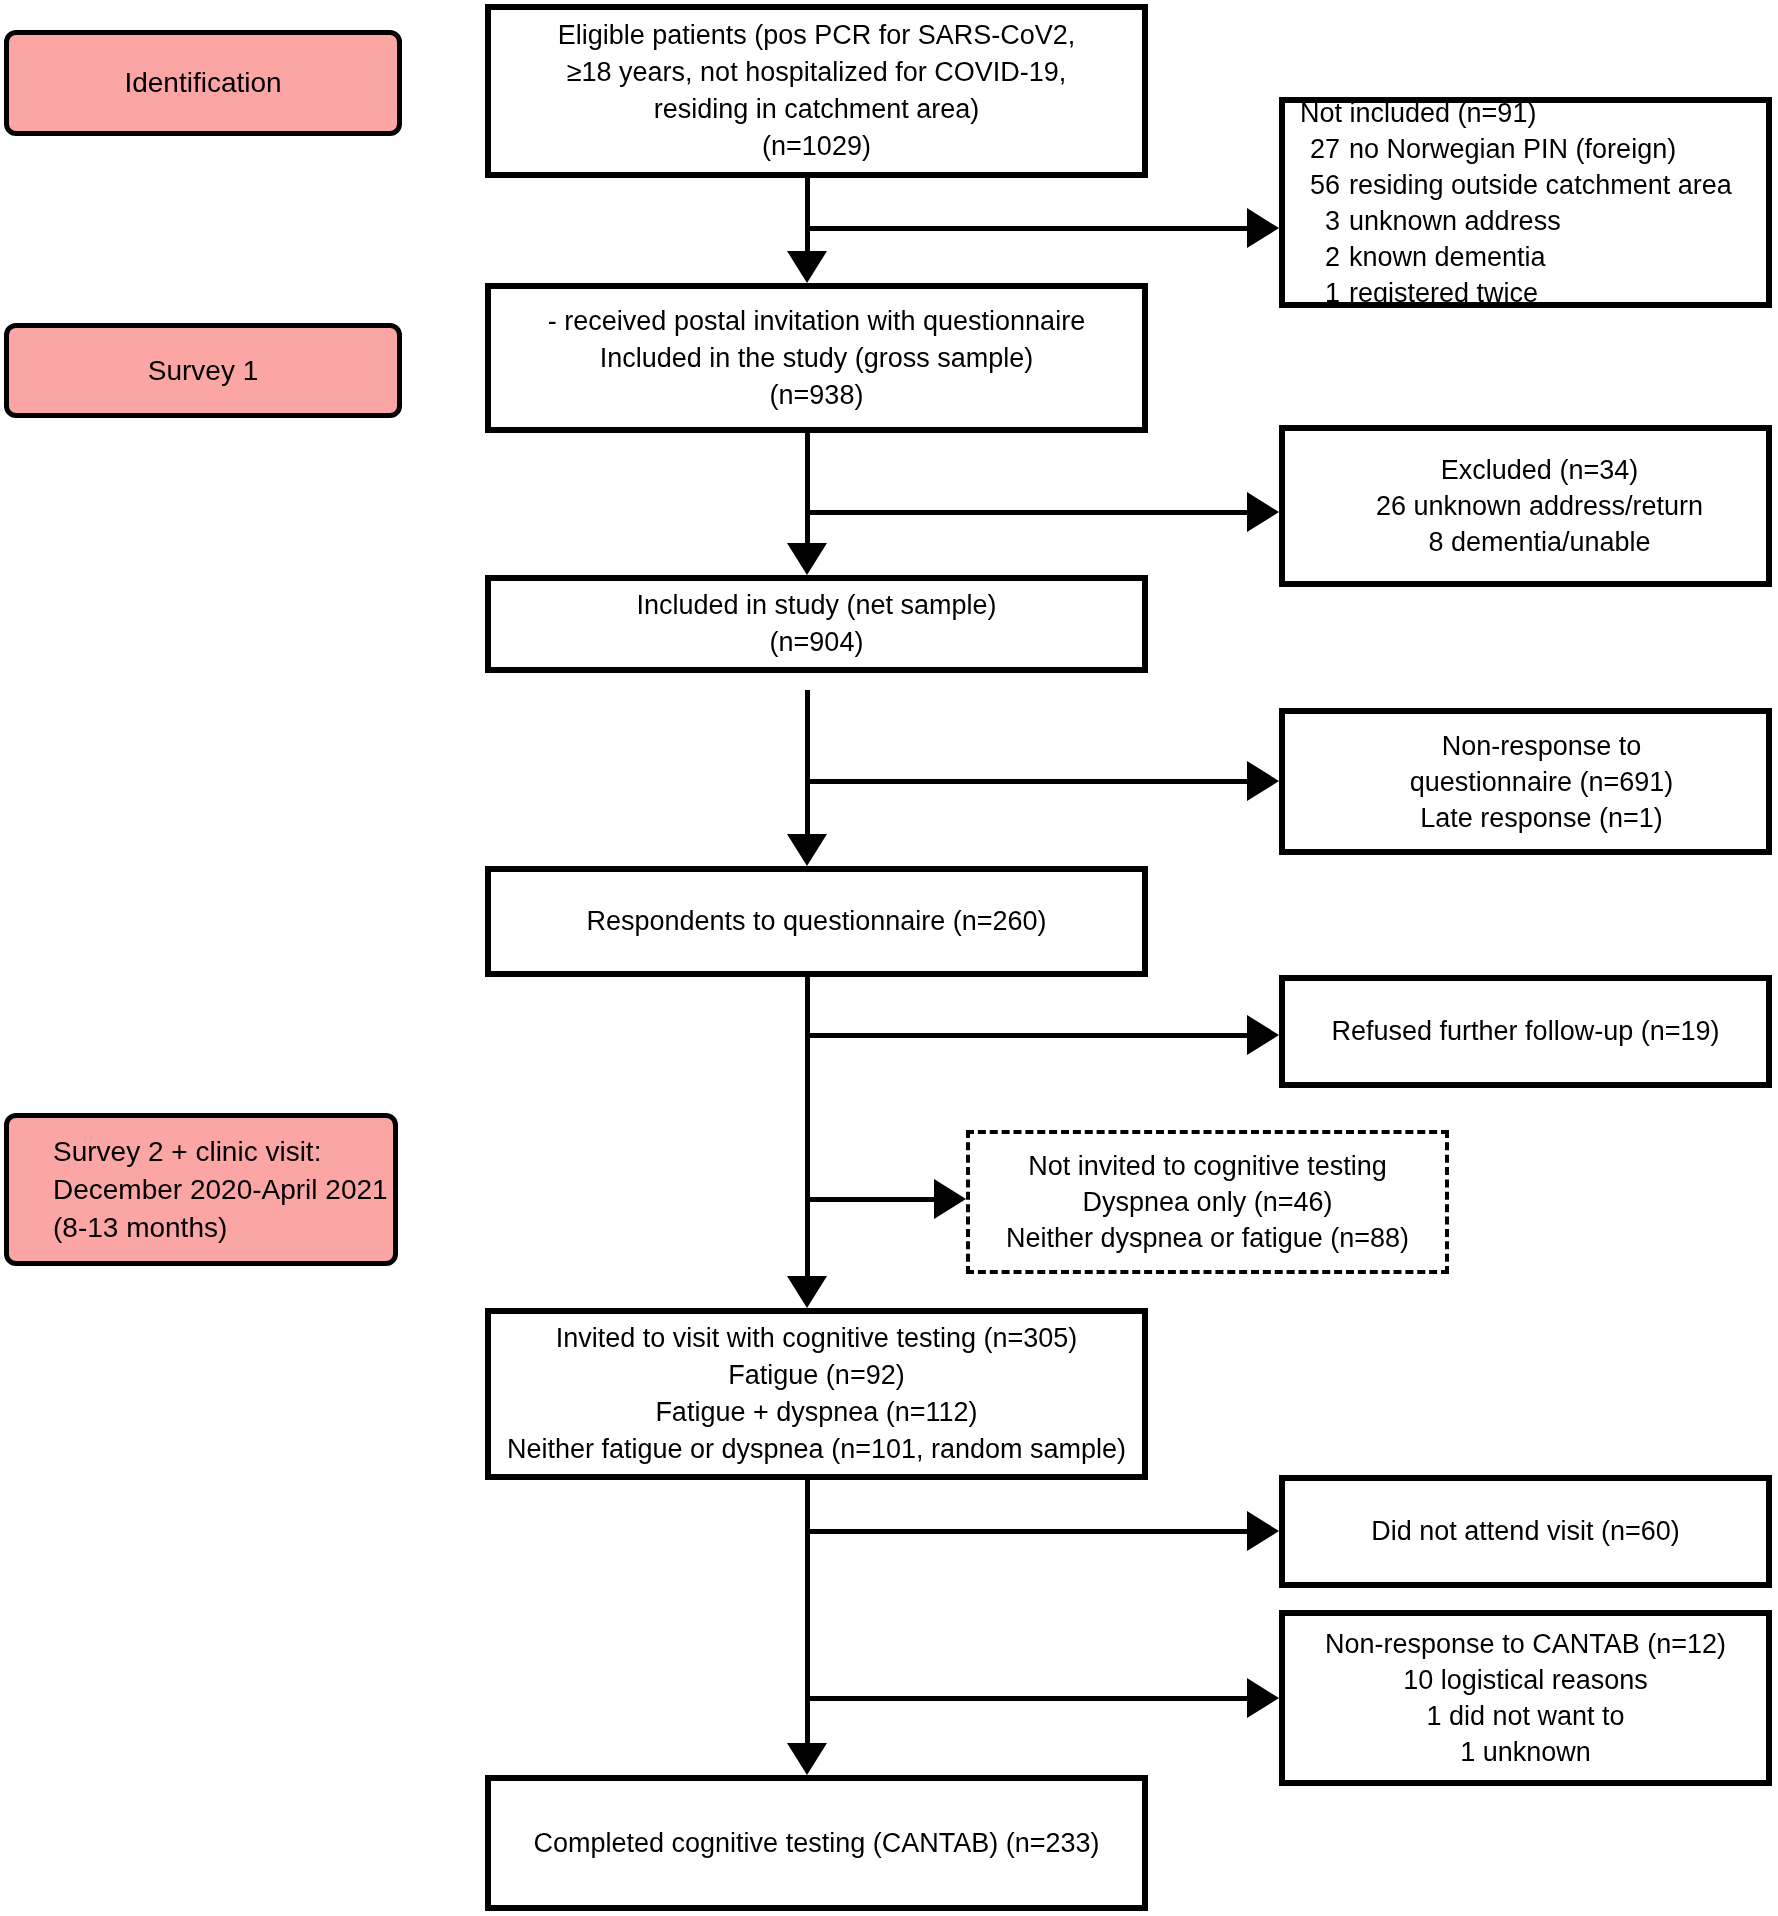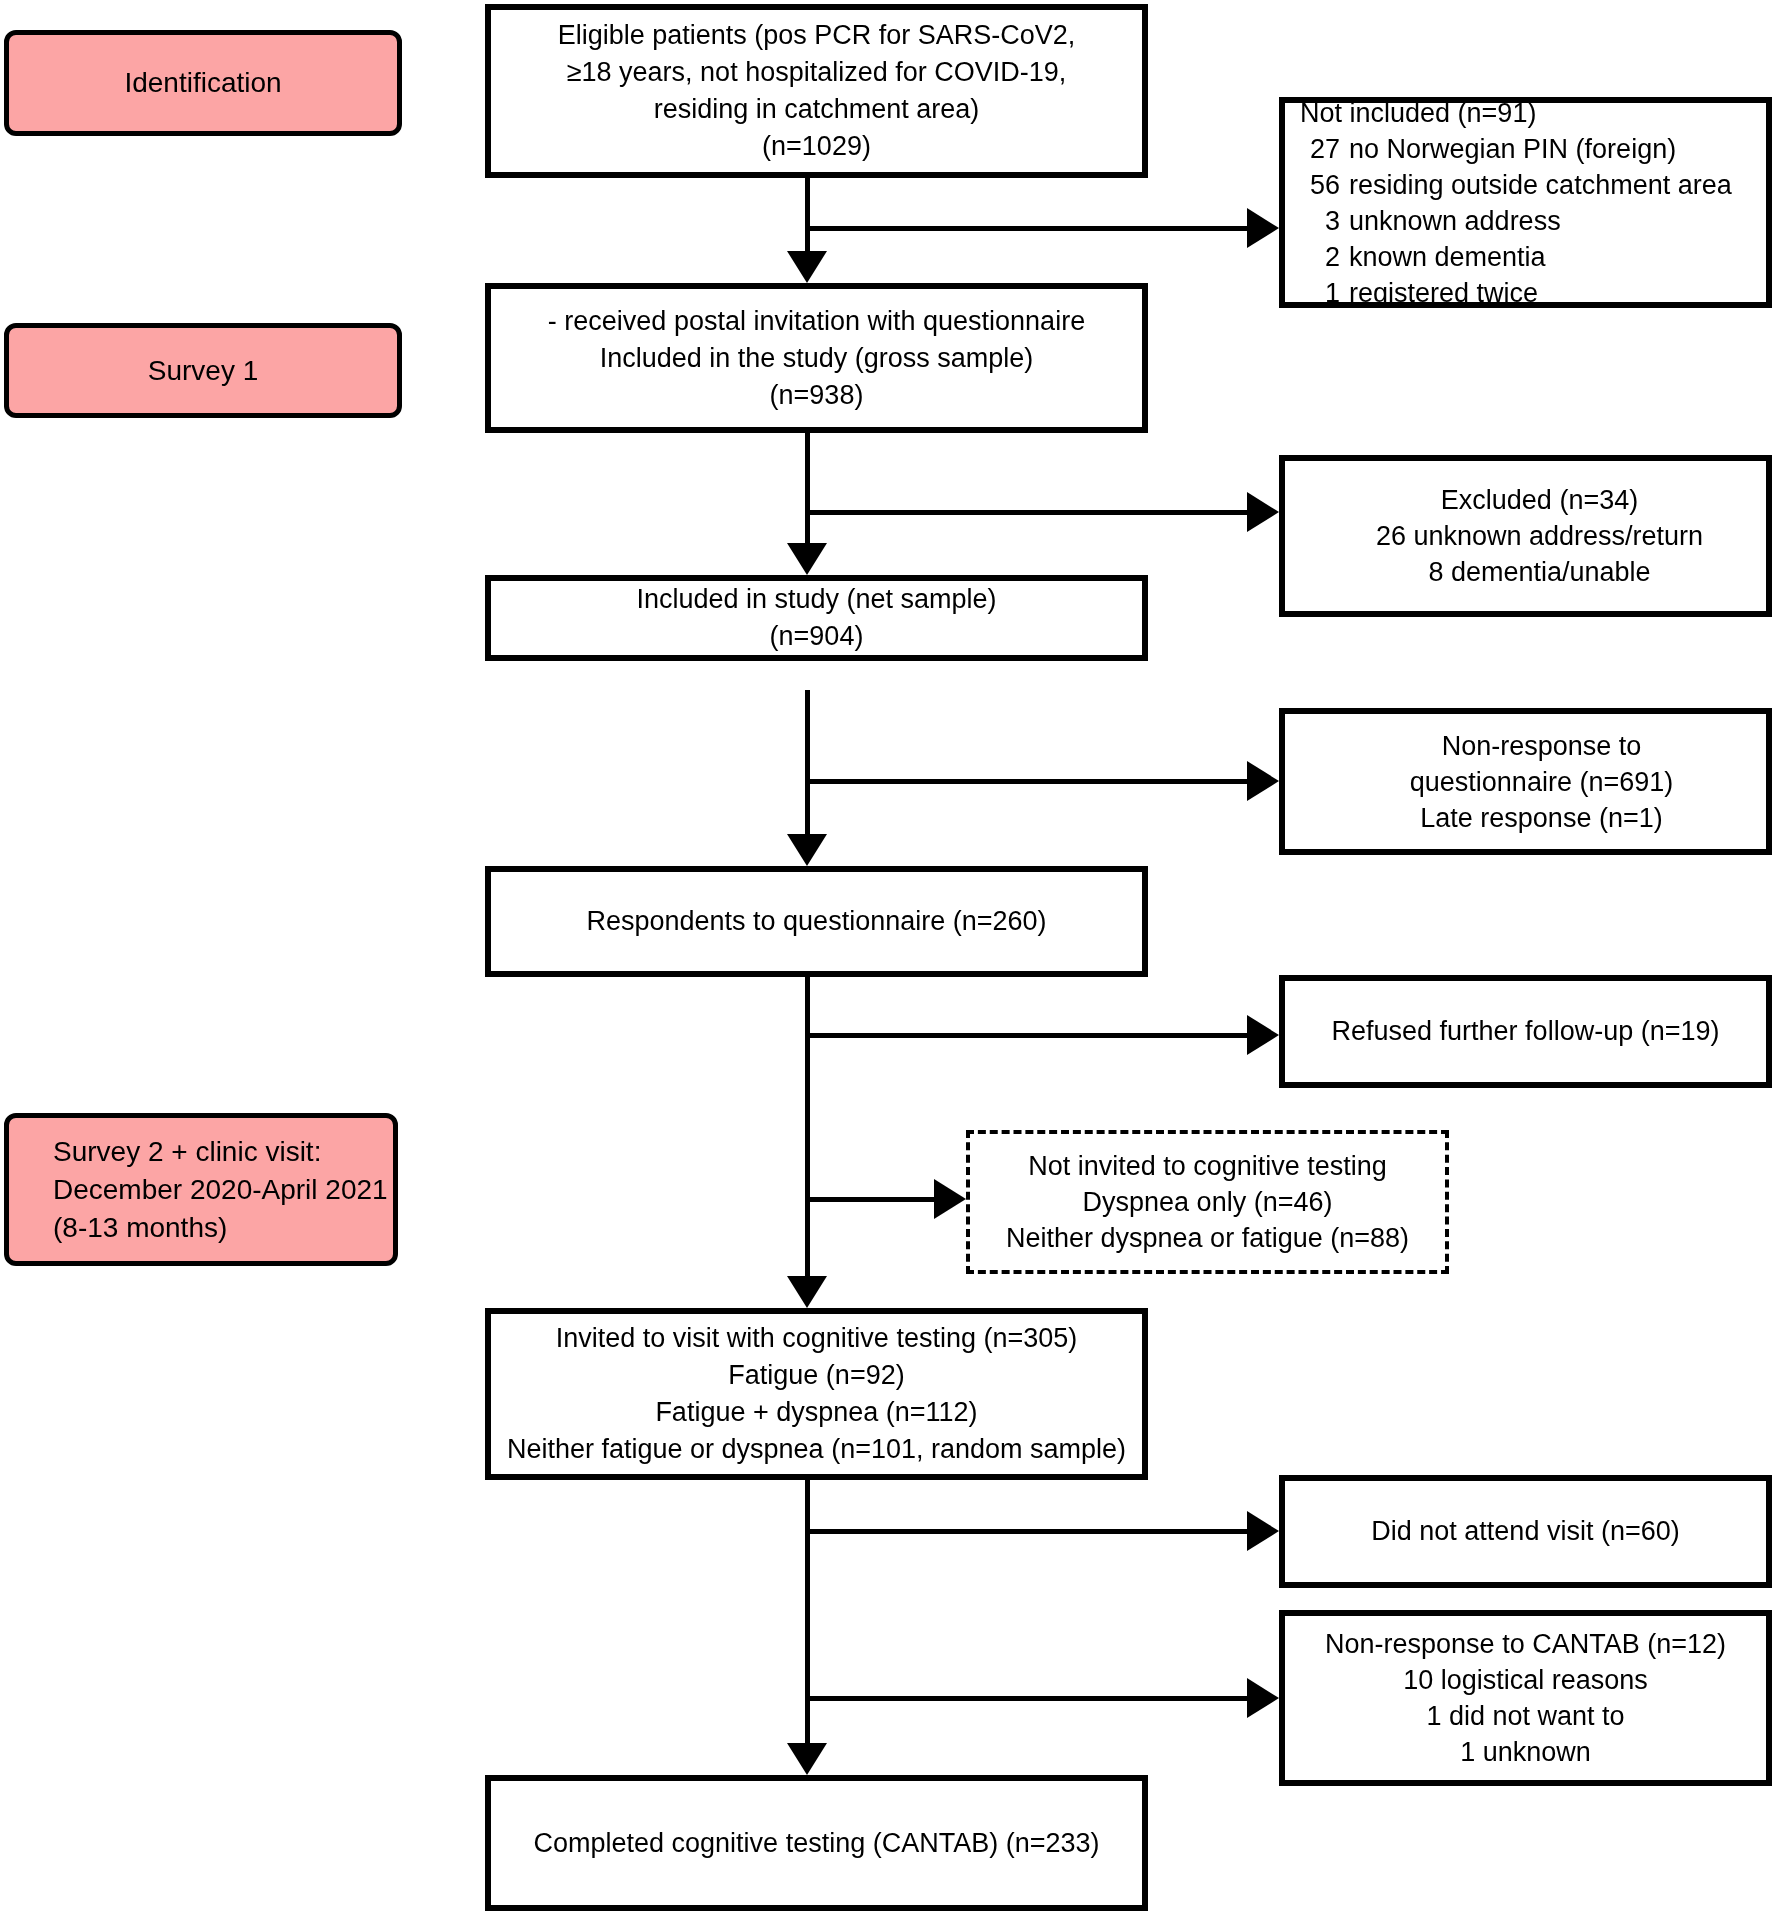--- a/index.html
+++ b/index.html
@@ -127,7 +127,7 @@
     </div>
   </div>
 
-  <div class="box" style="left:1279px; top:455px; width:493px; height:162px; line-height:36px;padding-left:28px;">
+  <div class="box" style="left:1279px; top:425px; width:493px; height:162px; line-height:36px;padding-left:28px;">
     <div>Excluded (n=34)</div>
     <div>26 unknown address/return</div>
     <div>8 dementia/unable</div>

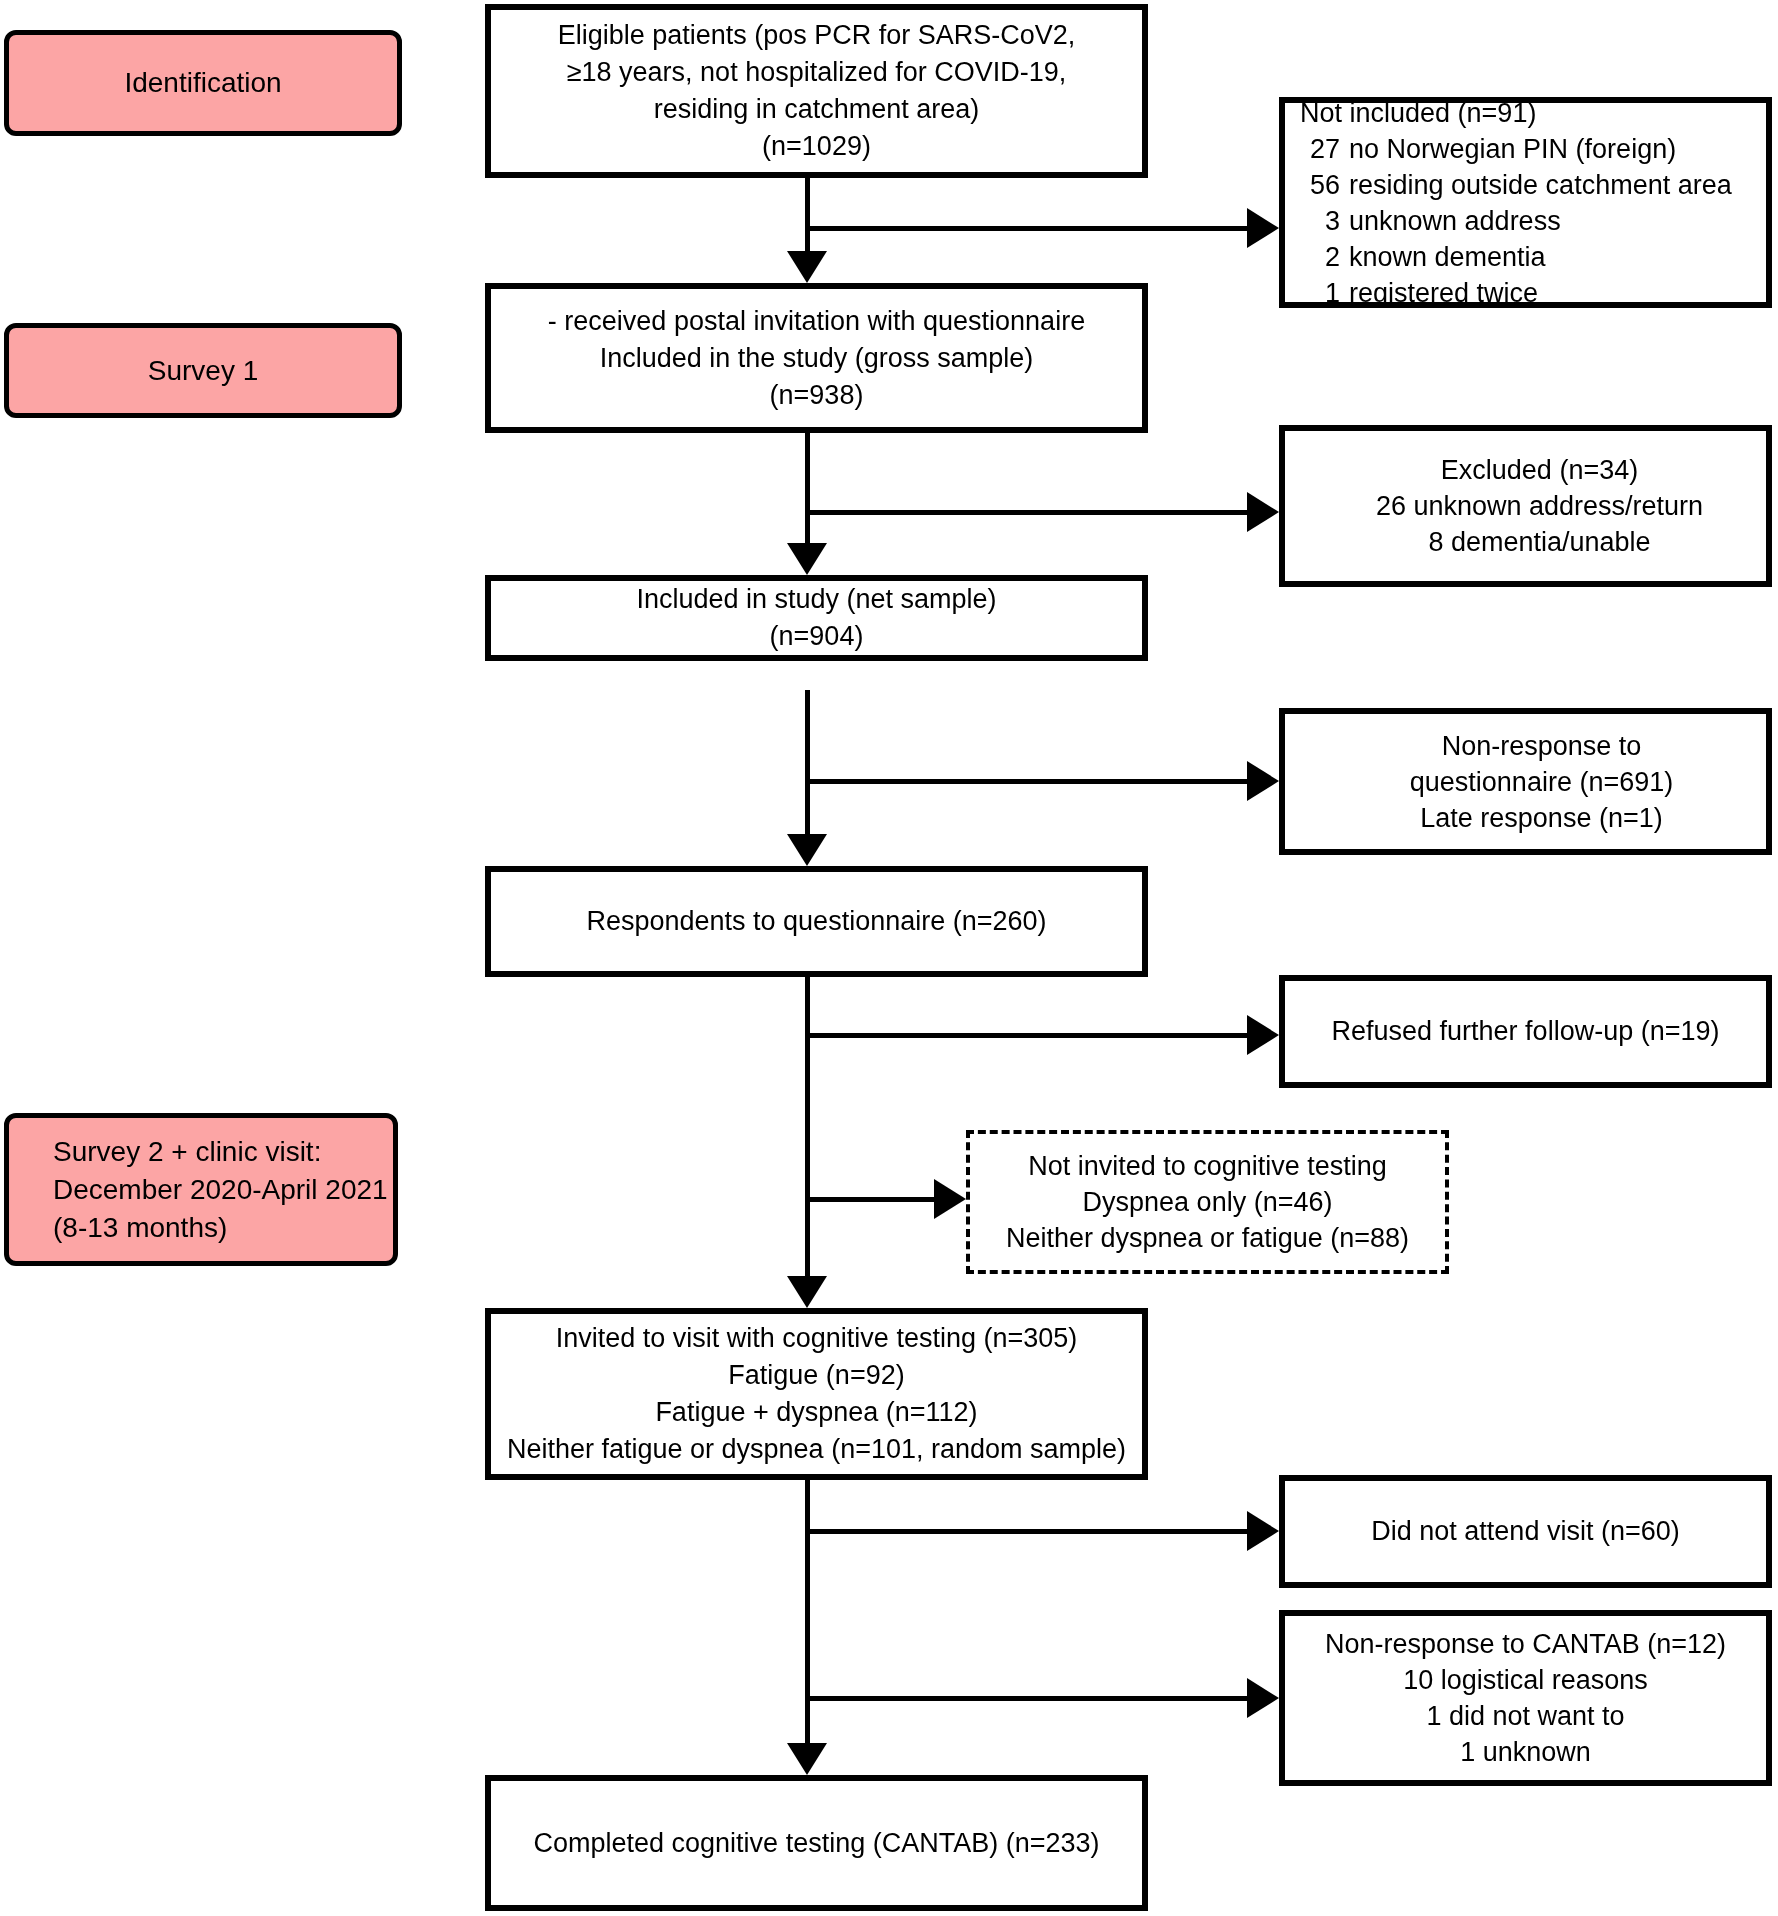--- a/index.html
+++ b/index.html
@@ -83,7 +83,7 @@
     <div>(n=938)</div>
   </div>
 
-  <div class="box" style="left:485px; top:575px; width:663px; height:86px;">
+  <div class="box" style="left:485px; top:575px; width:663px; height:98px;">
     <div>Included in study (net sample)</div>
     <div>(n=904)</div>
   </div>

